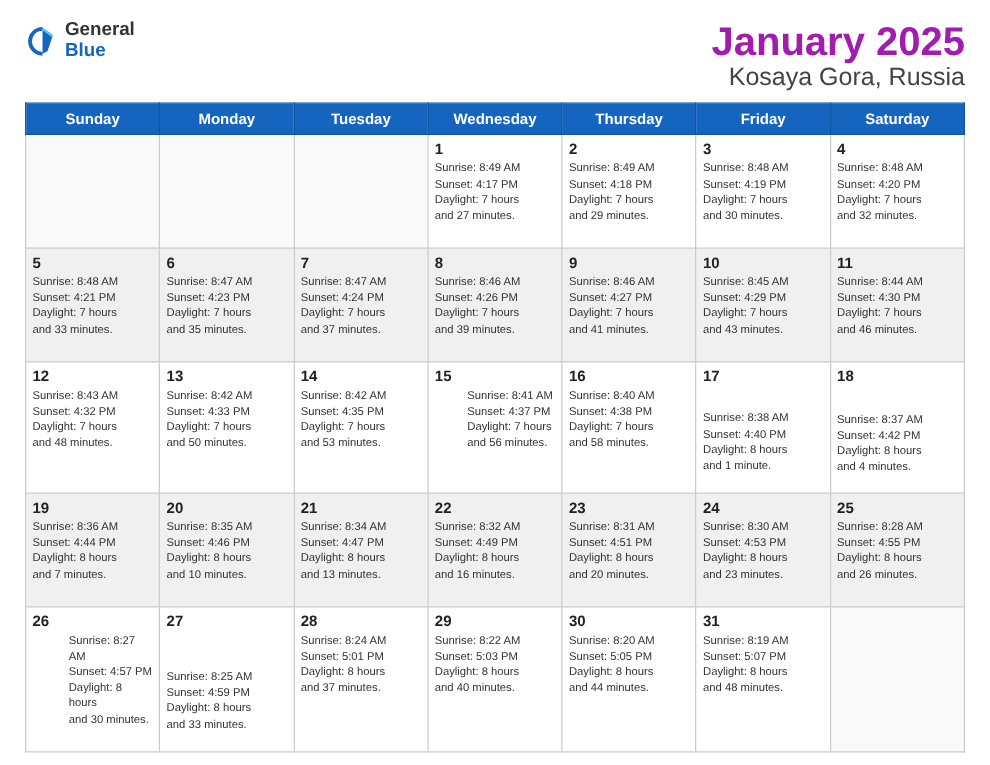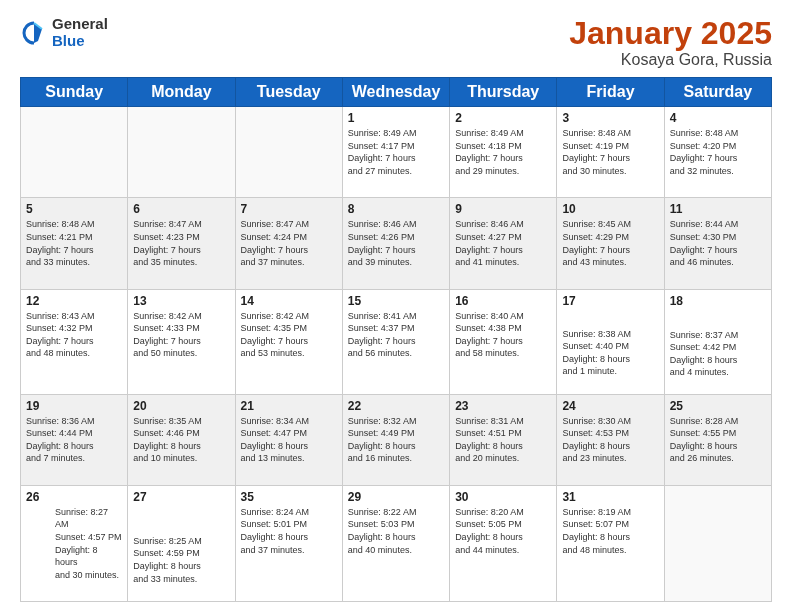--- a/index.html
+++ b/index.html
@@ -54,7 +54,7 @@
     .month-title {
       font-size: 32px;
       font-weight: bold;
-      color: #c2410c;
+      color: #a21caf;
       line-height: 1.1;
     }
     .location {

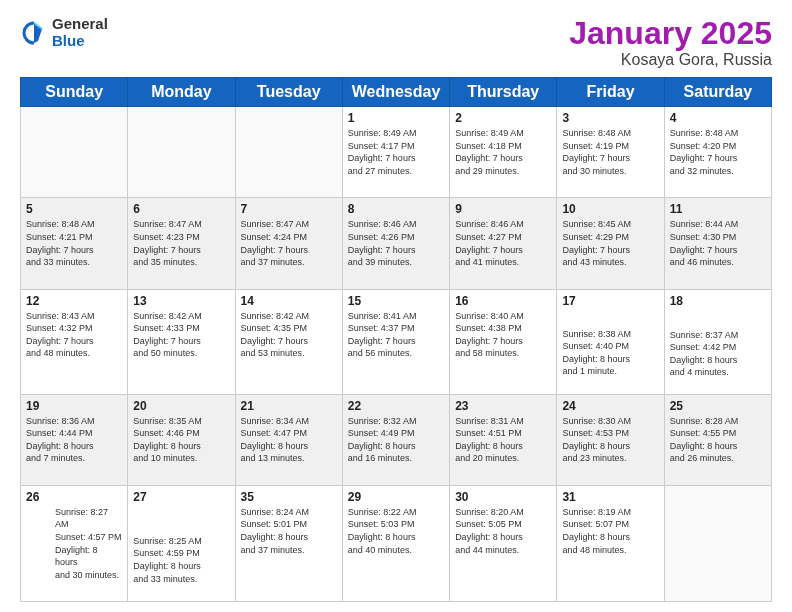--- a/index.html
+++ b/index.html
@@ -58,7 +58,7 @@
       line-height: 1.1;
     }
     .location {
-      font-size: 16px;
+      font-size: 20px;
       color: #444;
     }
     .calendar {

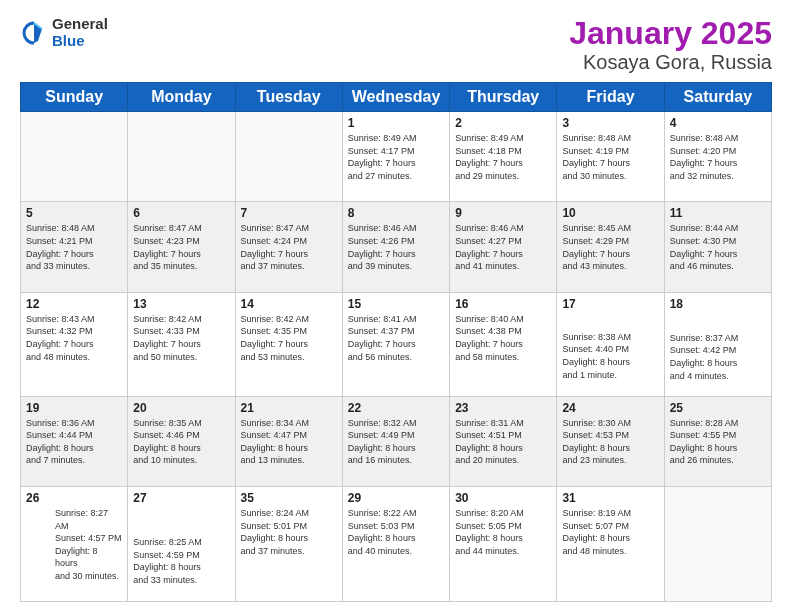--- a/index.html
+++ b/index.html
@@ -72,7 +72,7 @@
       background: #1565c0;
       color: #fff;
       text-align: center;
-      font-size: 16px;
+      font-size: 12px;
       font-weight: bold;
       padding: 5px 2px;
       border: 1px solid #1255a0;

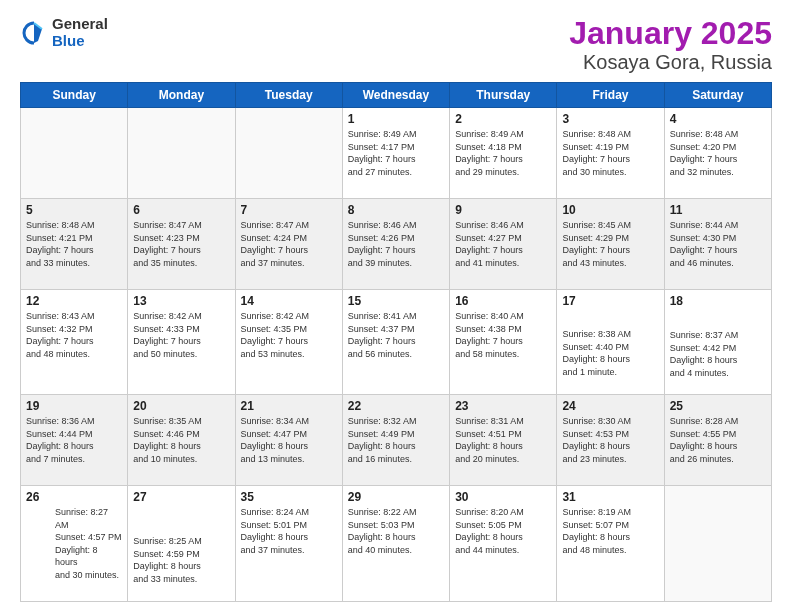--- a/index.html
+++ b/index.html
@@ -250,7 +250,7 @@
           </td>
           <td class="">
             <div class="day-number">15</div>
-            <div class="day-info" style="white-space: pre-line;">Sunrise: 8:41 AM
+            <div class="day-info" style="white-space: pre-line; margin-left: 26px;">Sunrise: 8:41 AM
 Sunset: 4:37 PM
 Daylight: 7 hours
 and 56 minutes.</div>

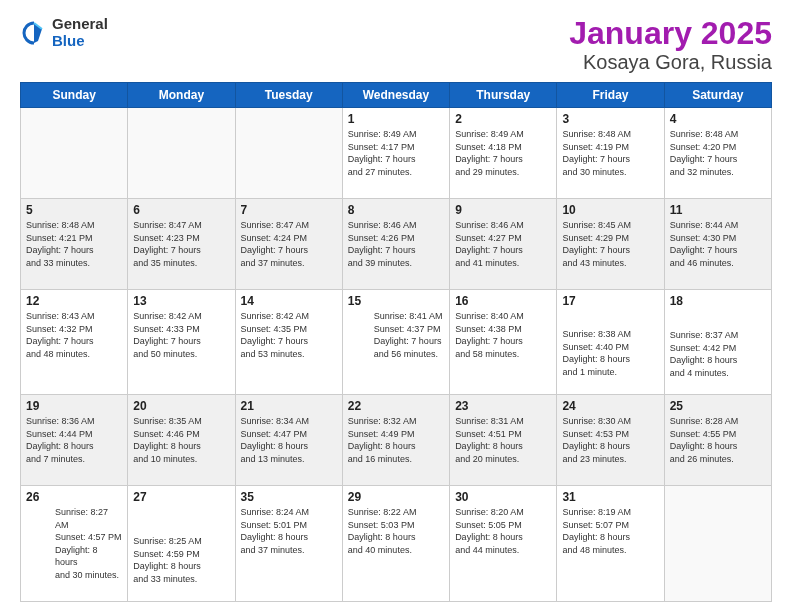--- a/index.html
+++ b/index.html
@@ -344,7 +344,7 @@
 and 33 minutes.</div>
           </td>
           <td class="">
-            <div class="day-number">35</div>
+            <div class="day-number">28</div>
             <div class="day-info" style="white-space: pre-line;">Sunrise: 8:24 AM
 Sunset: 5:01 PM
 Daylight: 8 hours

